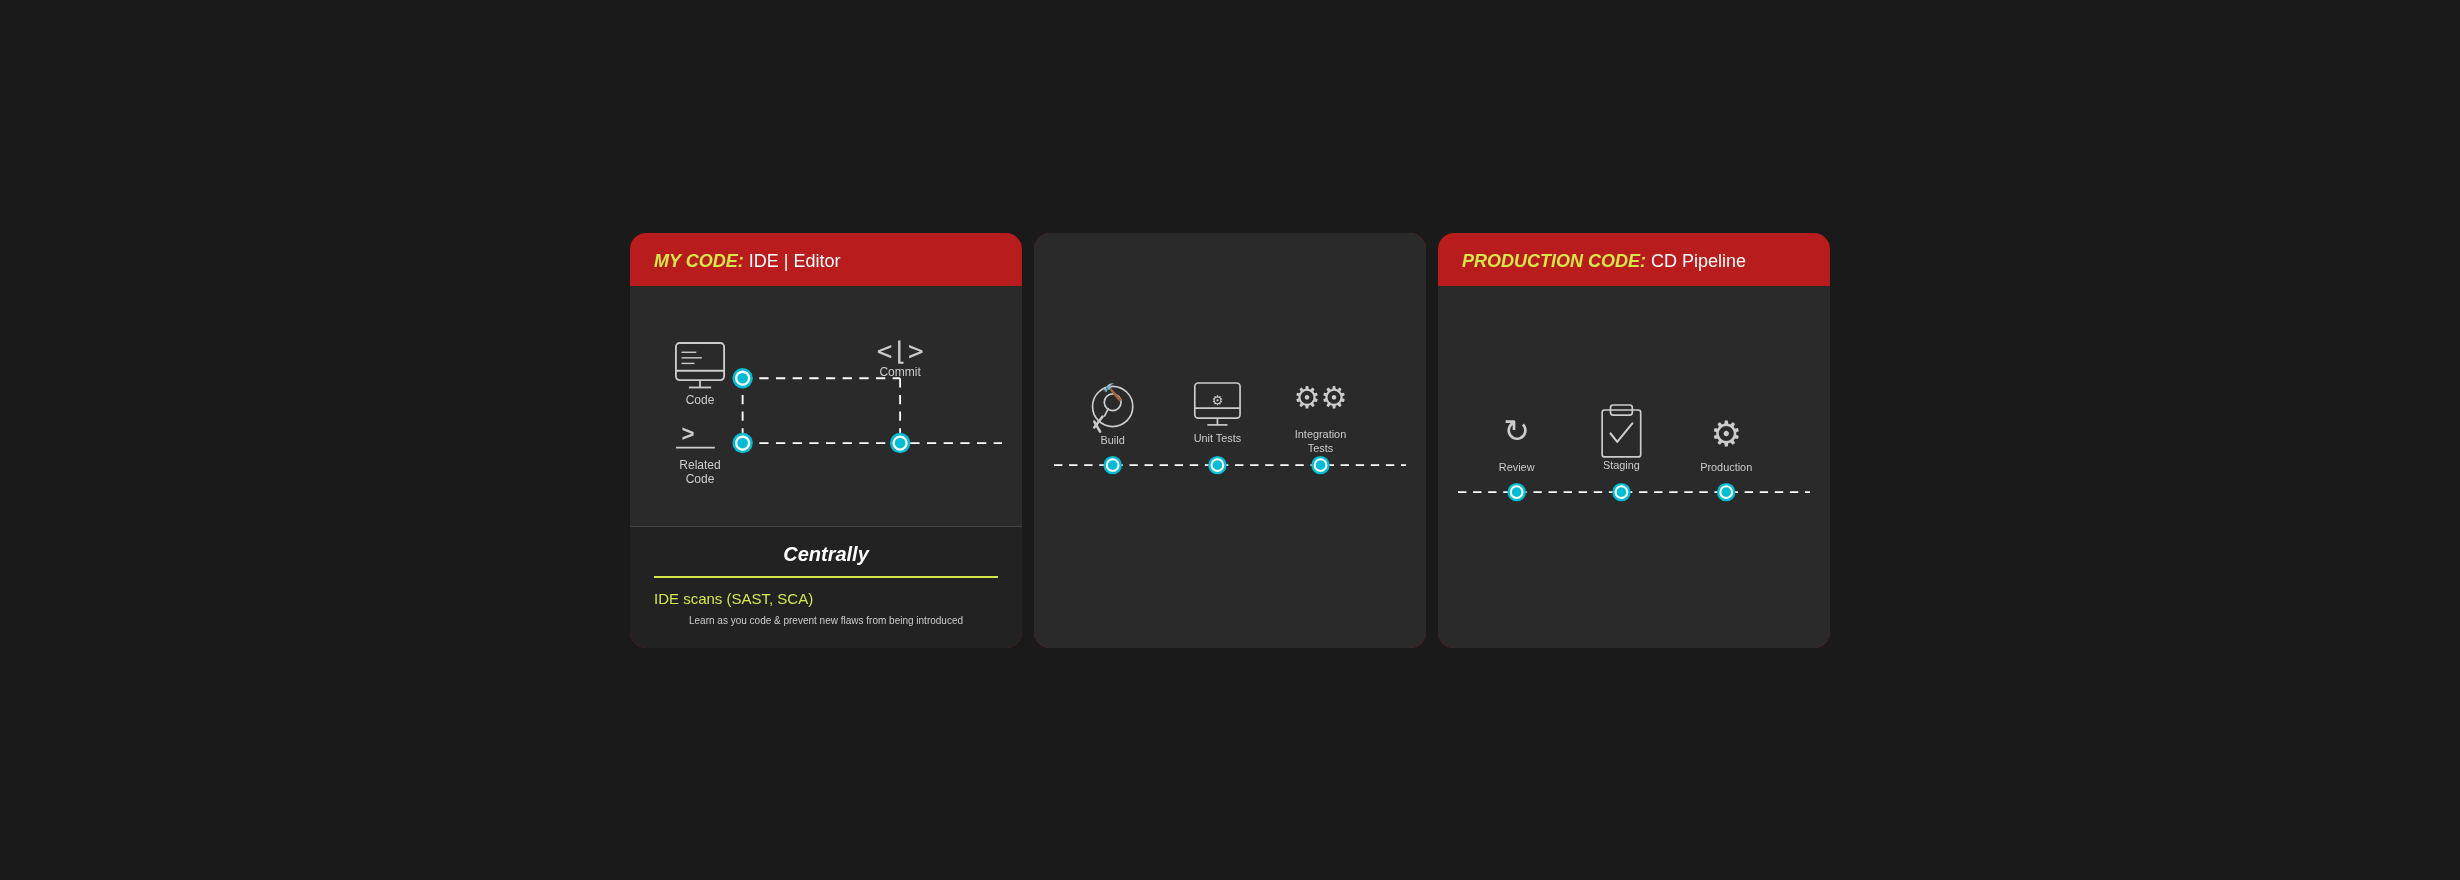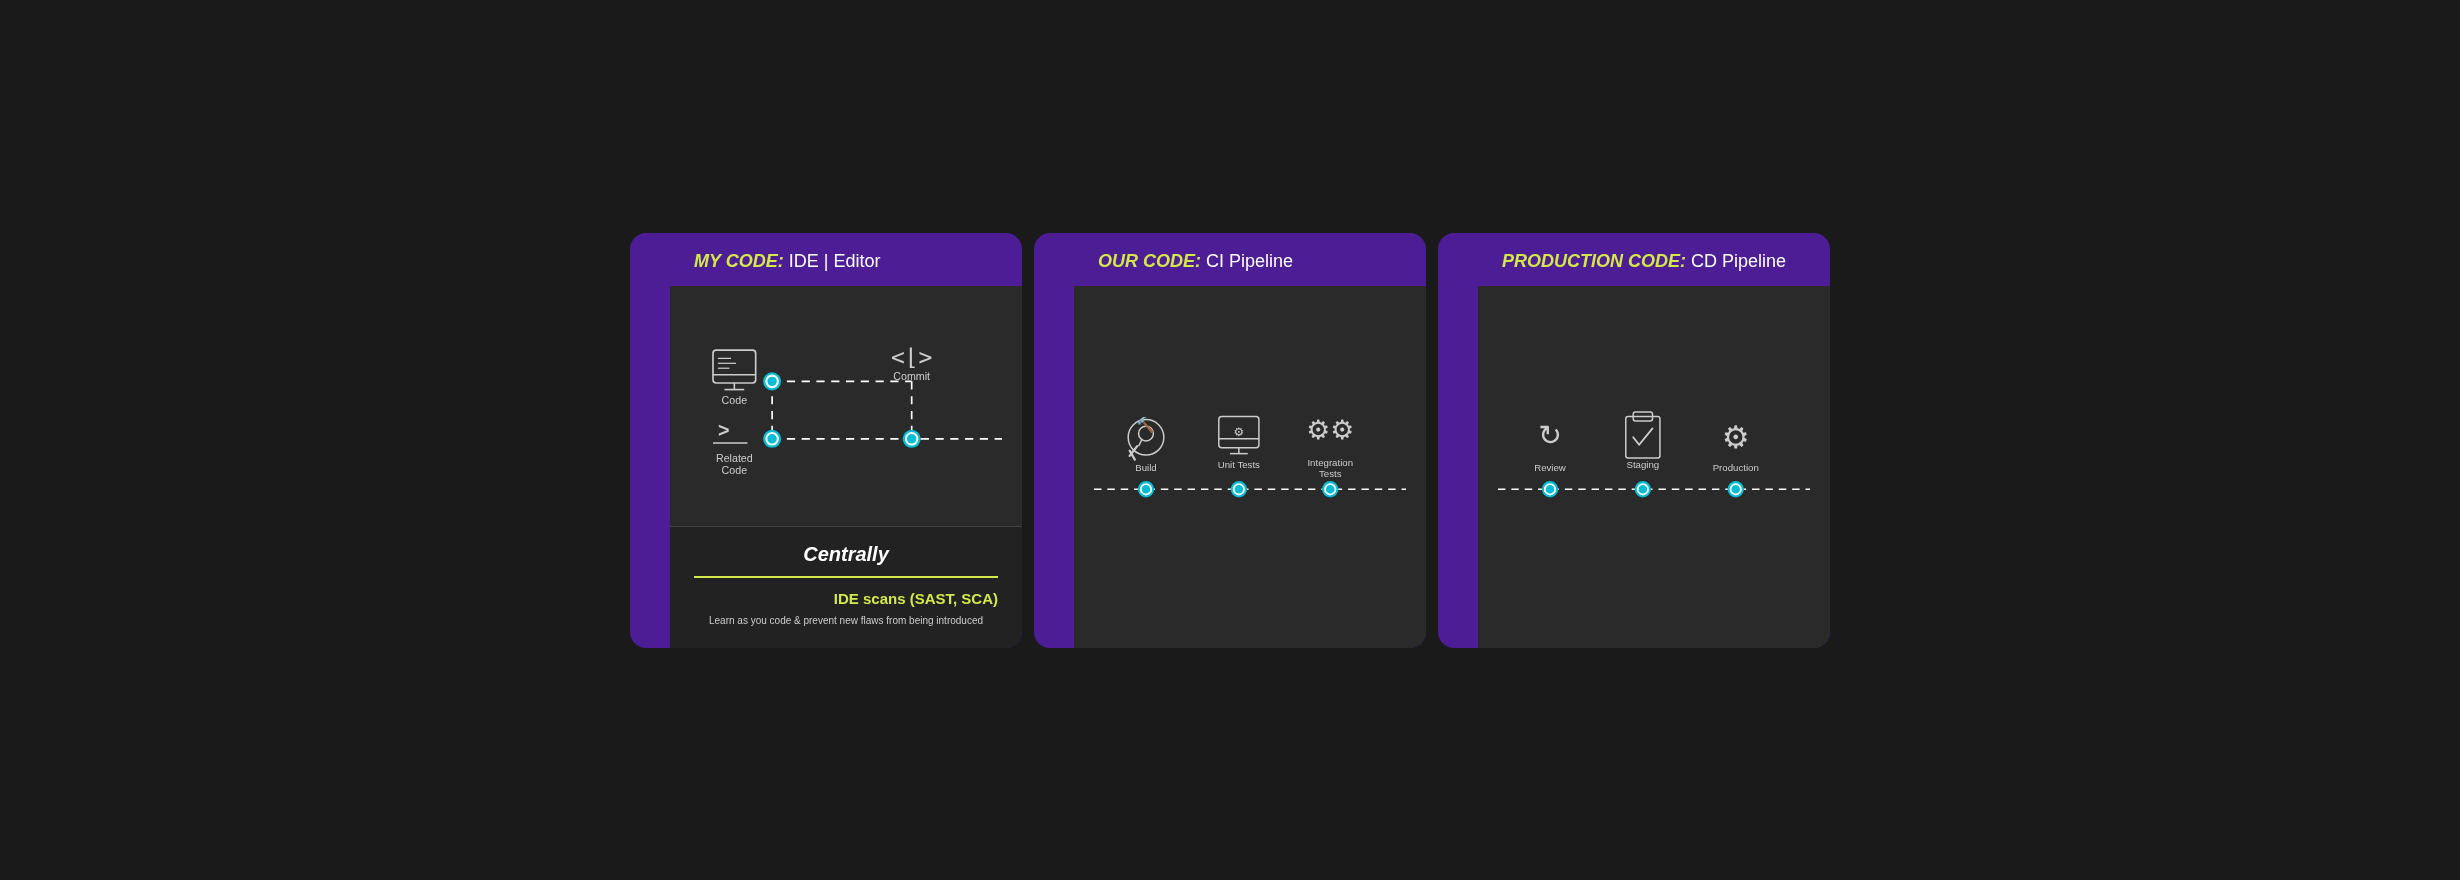--- a/index.html
+++ b/index.html
@@ -19,13 +19,12 @@
       width: 100%;
     }
     .panel {
-      background: #4c1d95;
+      background: #b91c1c;
       border-radius: 16px;
       flex: 1;
       display: flex;
       flex-direction: column;
       overflow: hidden;
-      padding-left: 40px;
     }
     .panel-header {
       padding: 18px 24px 14px;

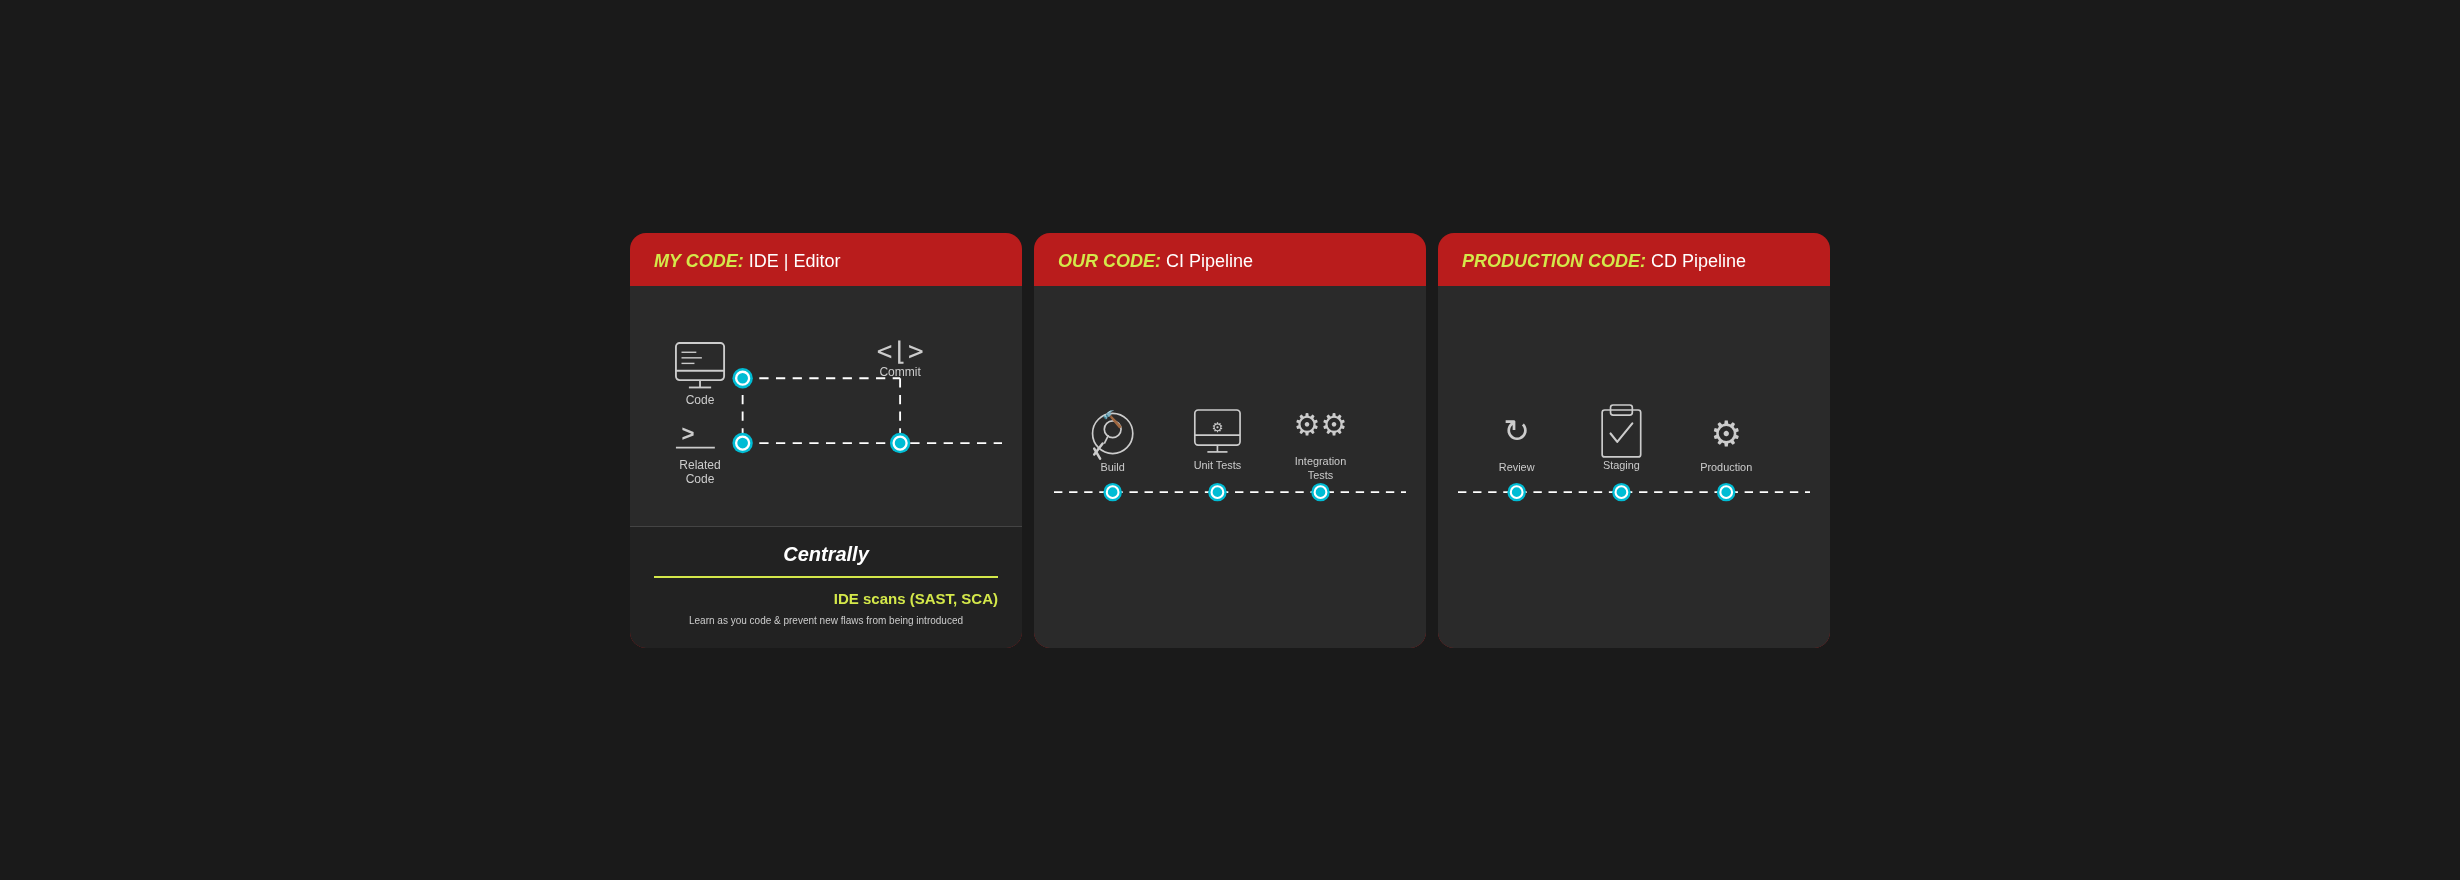--- a/index.html
+++ b/index.html
@@ -154,10 +154,6 @@
   </div>
 
   <div class="panel">
-    <div class="panel-header">
-      <span class="highlight">OUR CODE:</span>
-      <span class="subtitle"> CI Pipeline</span>
-    </div>
 
     <div class="panel-diagram">
       <svg width="100%" height="220" viewBox="0 0 420 220">

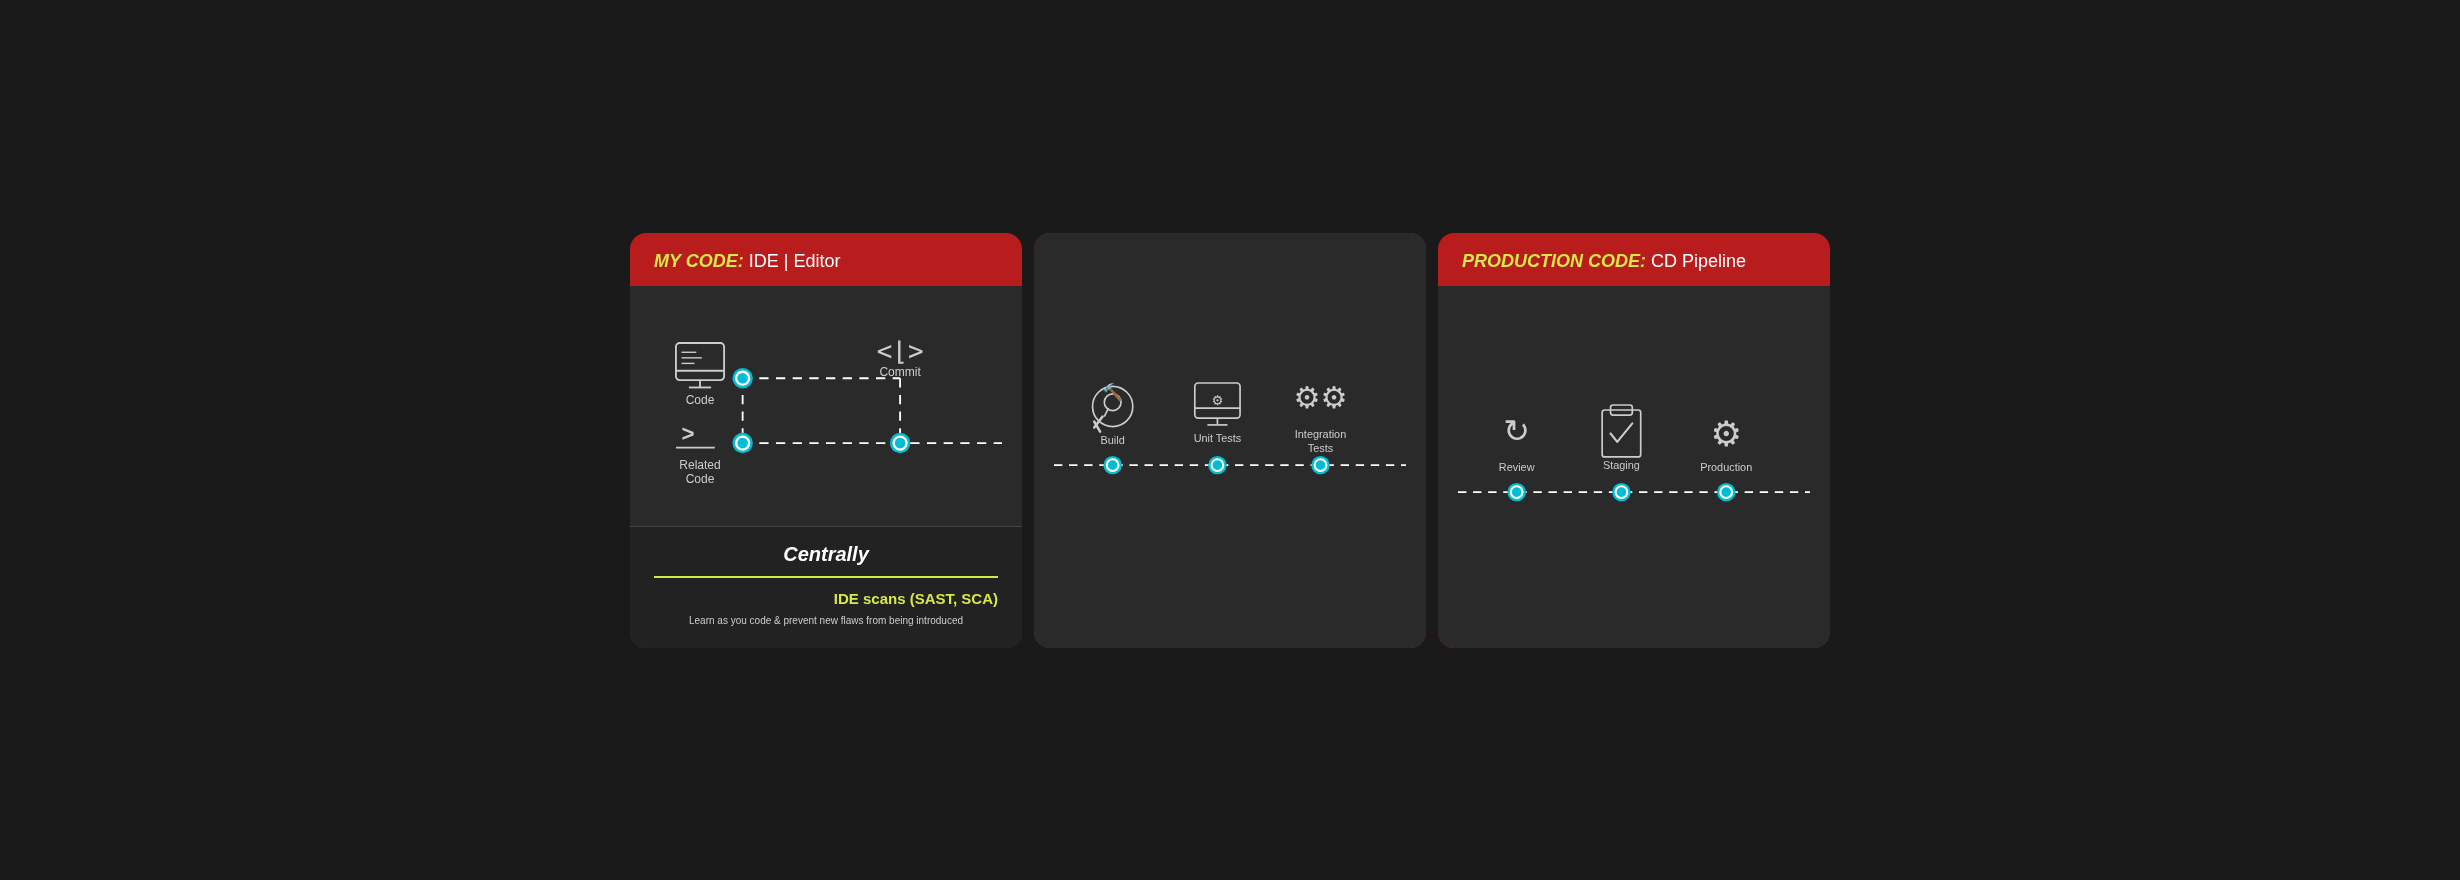--- a/index.html
+++ b/index.html
@@ -72,8 +72,8 @@
     .scan-title {
       color: #d4e84a;
       font-size: 15px;
-      font-weight: bold;
-      text-align: right;
+      font-weight: normal;
+      text-align: left;
       margin-bottom: 6px;
     }
     .scan-desc {

